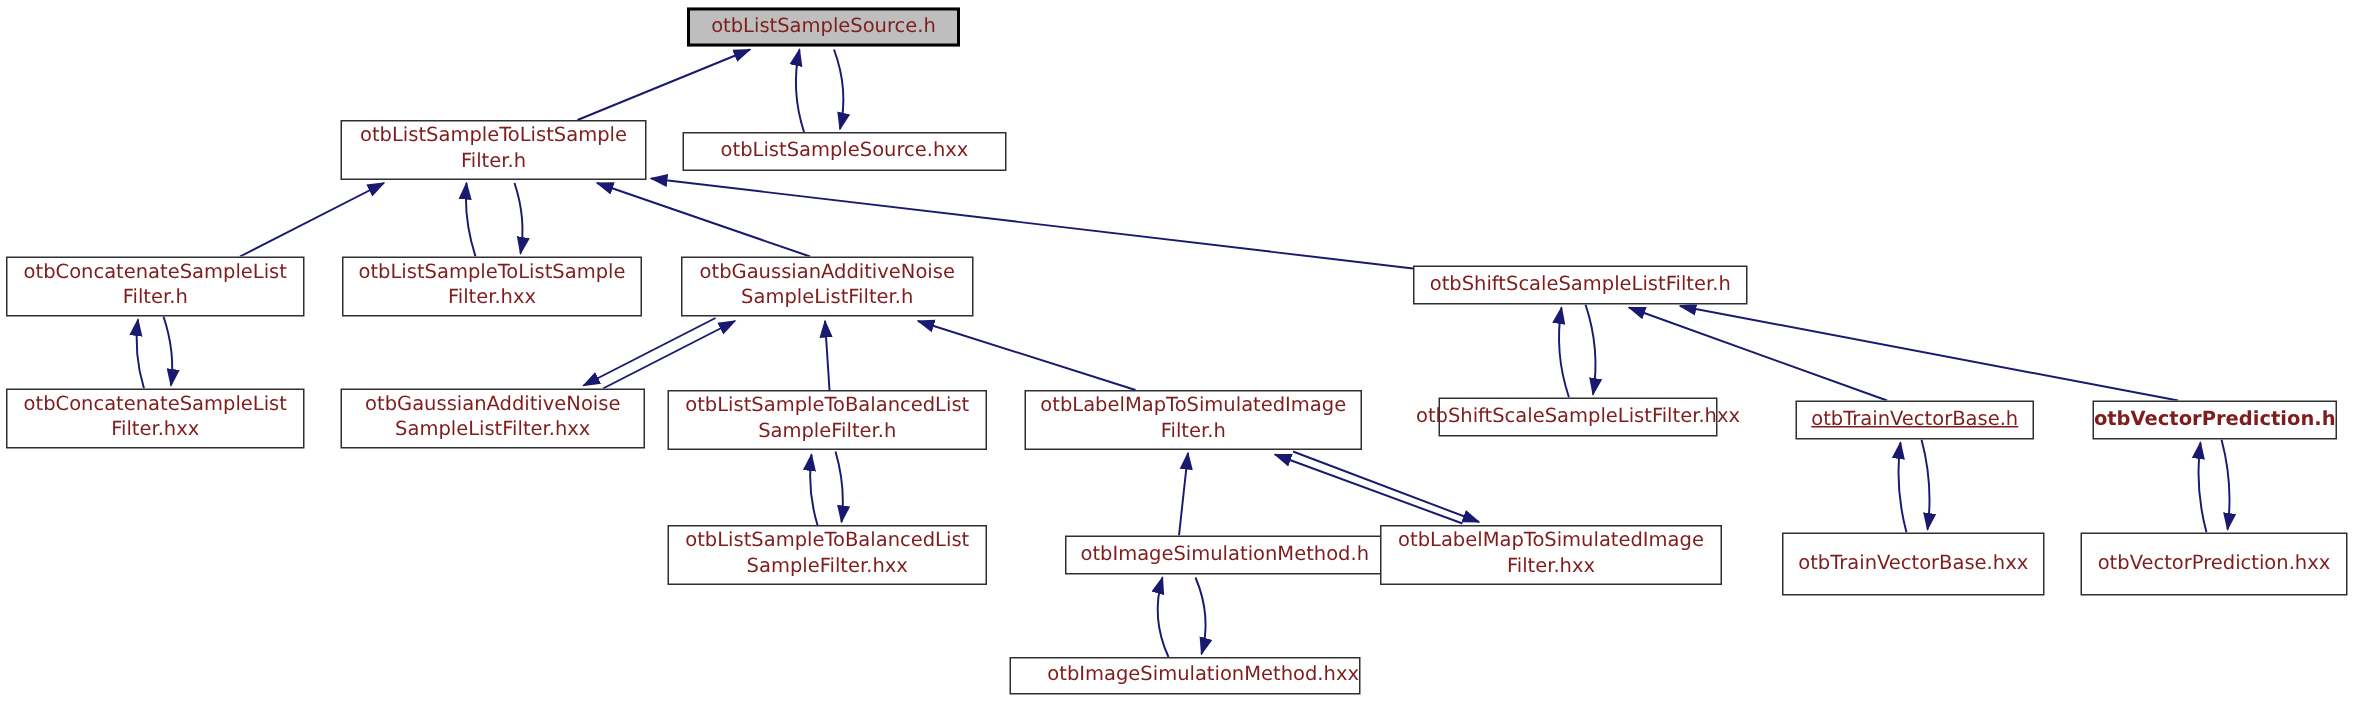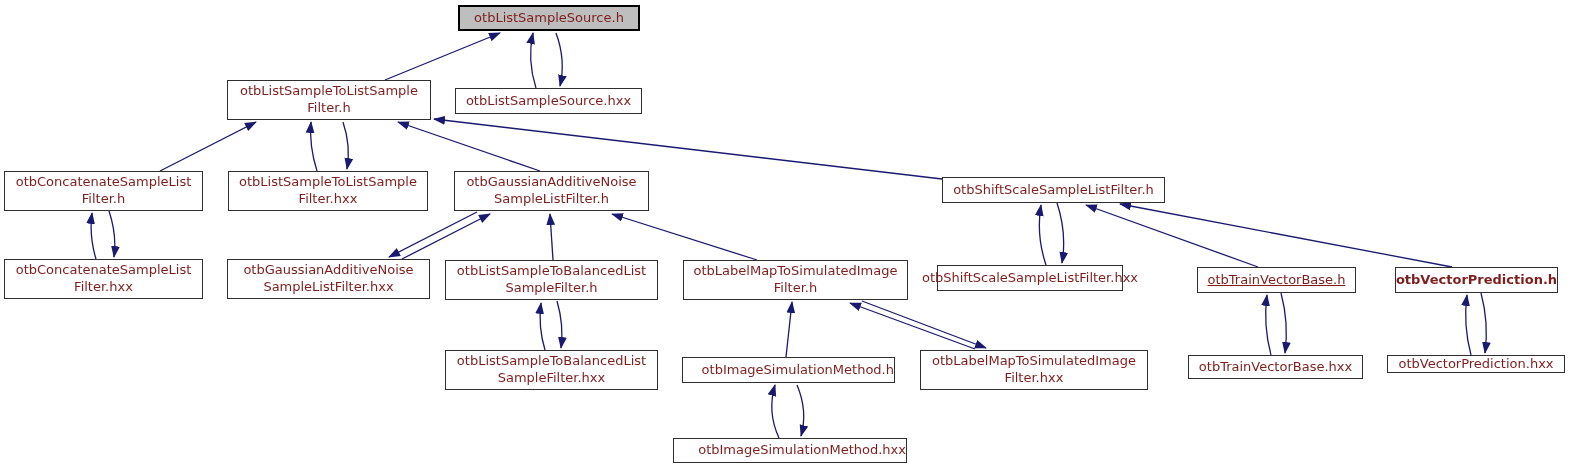--- a/index.html
+++ b/index.html
@@ -74,7 +74,7 @@
       <div class="node root" style="left: 458px; top: 5px; width: 182px; height: 26px;"><span>otbListSampleSource.h</span></div>
       <div class="node" style="left: 227px; top: 80px; width: 204px; height: 40px;"><span>otbListSampleToListSample
 Filter.h</span></div>
-      <div class="node" style="left: 455px; top: 88px; width: 187px; height: 26px;"><span>otbListSampleSource.hxx</span></div>
+      <div class="node" style="left: 455px; top: 88px; width: 216px; height: 26px;"><span>otbListSampleSource.hxx</span></div>
       <div class="node" style="left: 4px; top: 171px; width: 199px; height: 40px;"><span>otbConcatenateSampleList
 Filter.h</span></div>
       <div class="node" style="left: 228px; top: 171px; width: 200px; height: 40px;"><span>otbListSampleToListSample

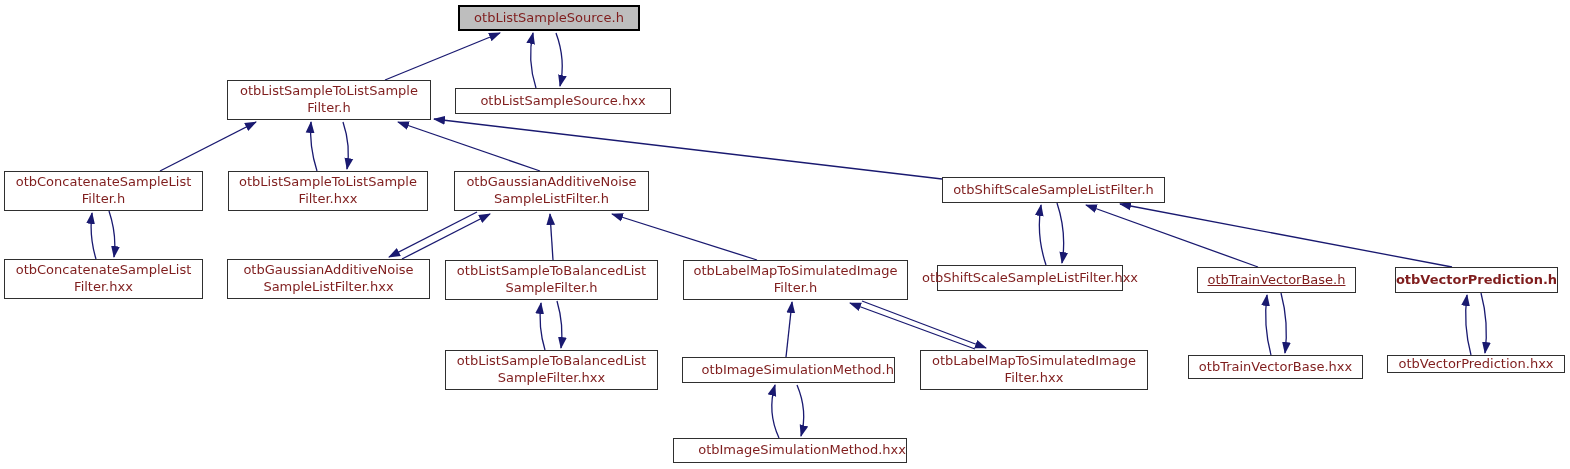--- a/index.html
+++ b/index.html
@@ -90,7 +90,7 @@
 SampleFilter.h</span></div>
       <div class="node" style="left: 683px; top: 260px; width: 225px; height: 40px;"><span>otbLabelMapToSimulatedImage
 Filter.h</span></div>
-      <div class="node" style="left: 937px; top: 265px; width: 186px; height: 26px;"><span>otbShiftScaleSampleListFilter.hxx</span></div>
+      <div class="node" style="left: 959px; top: 265px; width: 186px; height: 26px;"><span>otbShiftScaleSampleListFilter.hxx</span></div>
       <div class="node" style="left: 1197px; top: 267px; width: 159px; height: 26px; text-decoration: underline;"><span>otbTrainVectorBase.h</span></div>
       <div class="node" style="left: 1395px; top: 267px; width: 163px; height: 26px; font-weight: bold;"><span>otbVectorPrediction.h</span></div>
       <div class="node" style="left: 445px; top: 350px; width: 213px; height: 40px;"><span>otbListSampleToBalancedList

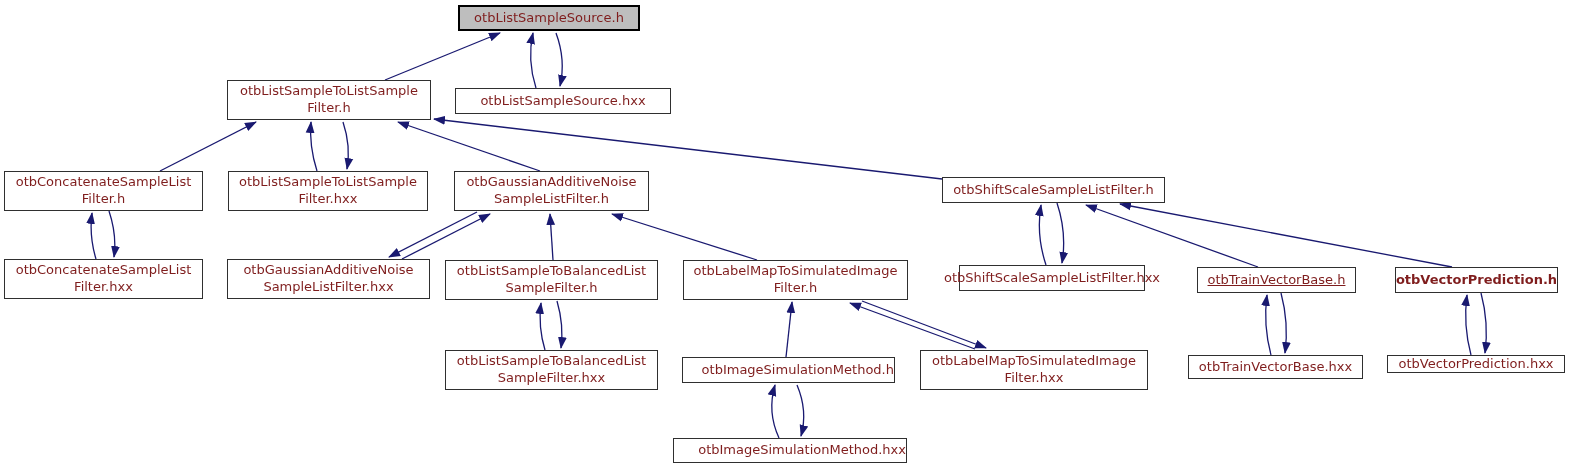--- a/index.html
+++ b/index.html
@@ -95,7 +95,7 @@
       <div class="node" style="left: 1395px; top: 267px; width: 163px; height: 26px; font-weight: bold;"><span>otbVectorPrediction.h</span></div>
       <div class="node" style="left: 445px; top: 350px; width: 213px; height: 40px;"><span>otbListSampleToBalancedList
 SampleFilter.hxx</span></div>
-      <div class="node" style="left: 682px; top: 357px; width: 213px; height: 26px; justify-content: flex-end;"><span>otbImageSimulationMethod.h</span></div>
+      <div class="node" style="left: 710px; top: 357px; width: 213px; height: 26px;"><span>otbImageSimulationMethod.h</span></div>
       <div class="node" style="left: 920px; top: 350px; width: 228px; height: 40px;"><span>otbLabelMapToSimulatedImage
 Filter.hxx</span></div>
       <div class="node" style="left: 1188px; top: 355px; width: 175px; height: 24px;"><span>otbTrainVectorBase.hxx</span></div>

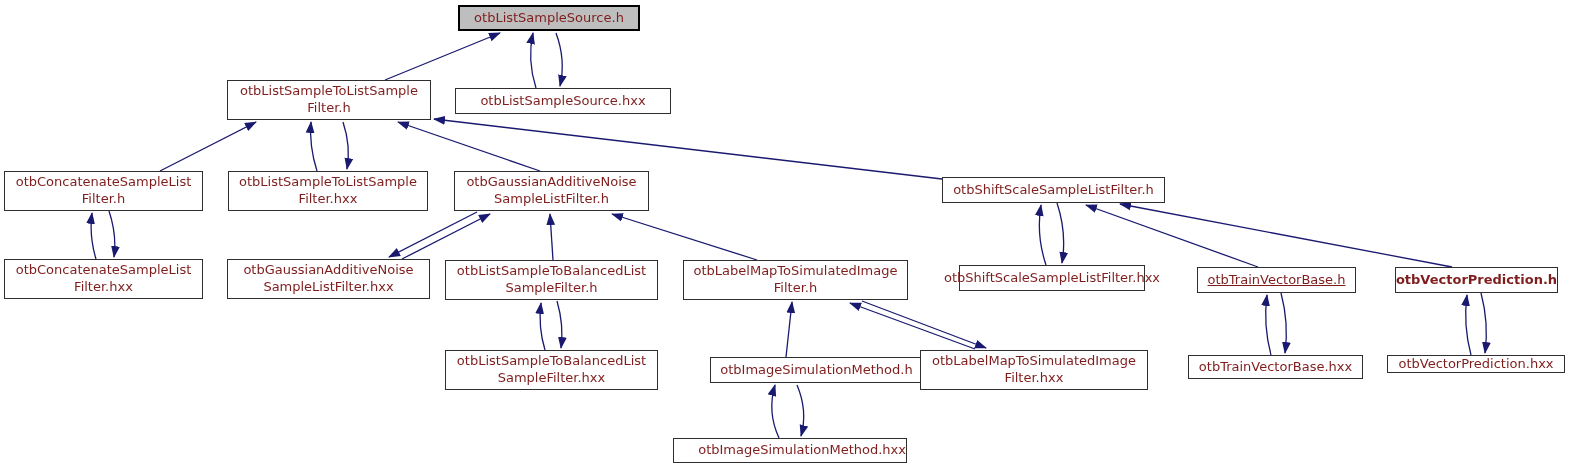--- a/index.html
+++ b/index.html
@@ -98,7 +98,7 @@
       <div class="node" style="left: 710px; top: 357px; width: 213px; height: 26px;"><span>otbImageSimulationMethod.h</span></div>
       <div class="node" style="left: 920px; top: 350px; width: 228px; height: 40px;"><span>otbLabelMapToSimulatedImage
 Filter.hxx</span></div>
-      <div class="node" style="left: 1188px; top: 355px; width: 175px; height: 24px;"><span>otbTrainVectorBase.hxx</span></div>
+      <div class="node" style="left: 1188px; top: 355px; width: 175px; height: 42px;"><span>otbTrainVectorBase.hxx</span></div>
       <div class="node" style="left: 1387px; top: 355px; width: 178px; height: 18px;"><span>otbVectorPrediction.hxx</span></div>
       <div class="node" style="left: 673px; top: 438px; width: 234px; height: 25px; justify-content: flex-end;"><span>otbImageSimulationMethod.hxx</span></div>
     </div>

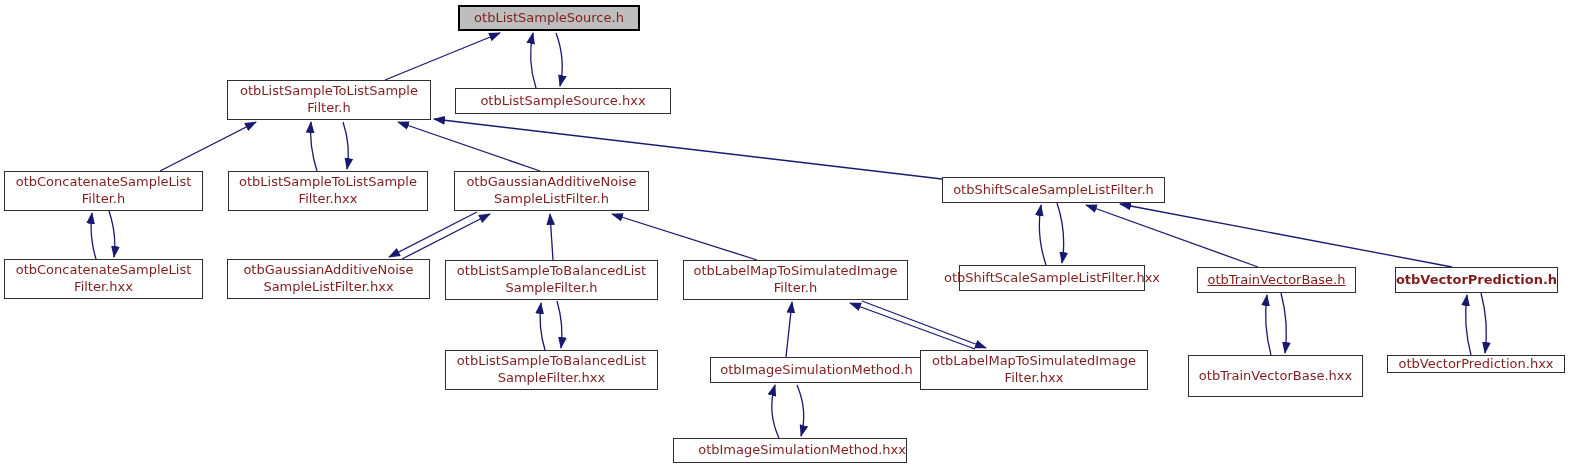--- a/index.html
+++ b/index.html
@@ -99,7 +99,7 @@
       <div class="node" style="left: 920px; top: 350px; width: 228px; height: 40px;"><span>otbLabelMapToSimulatedImage
 Filter.hxx</span></div>
       <div class="node" style="left: 1188px; top: 355px; width: 175px; height: 42px;"><span>otbTrainVectorBase.hxx</span></div>
-      <div class="node" style="left: 1387px; top: 355px; width: 178px; height: 18px;"><span>otbVectorPrediction.hxx</span></div>
+      <div class="node" style="left: 1387px; top: 355px; width: 178px; height: 42px;"><span>otbVectorPrediction.hxx</span></div>
       <div class="node" style="left: 673px; top: 438px; width: 234px; height: 25px; justify-content: flex-end;"><span>otbImageSimulationMethod.hxx</span></div>
     </div>
 </div>

